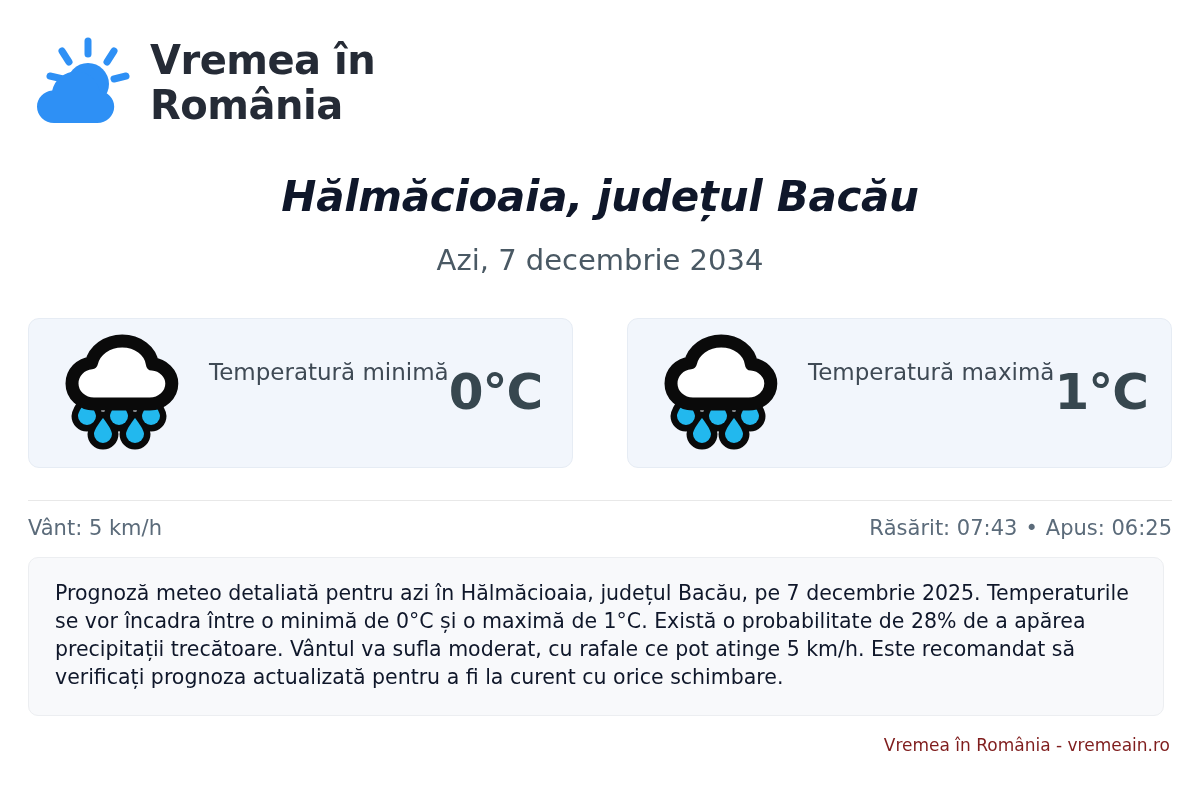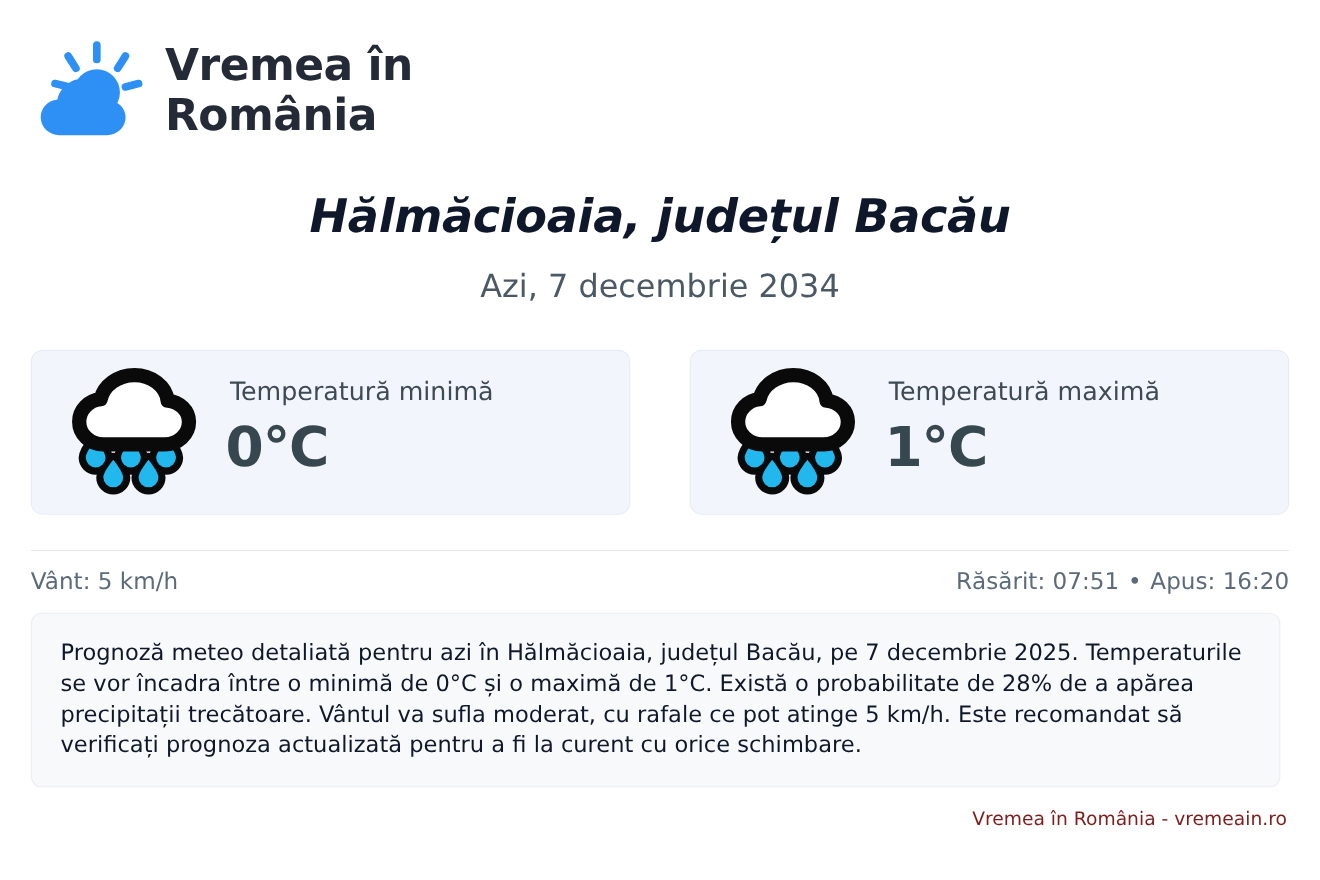--- a/index.html
+++ b/index.html
@@ -85,7 +85,7 @@
   .card-icon { width: 122px; height: 118px; flex: 0 0 122px; }
   .card-body {
     display: flex;
-    flex-direction: column;
+    flex-direction: row;
     justify-content: center;
   }
   .card-label {

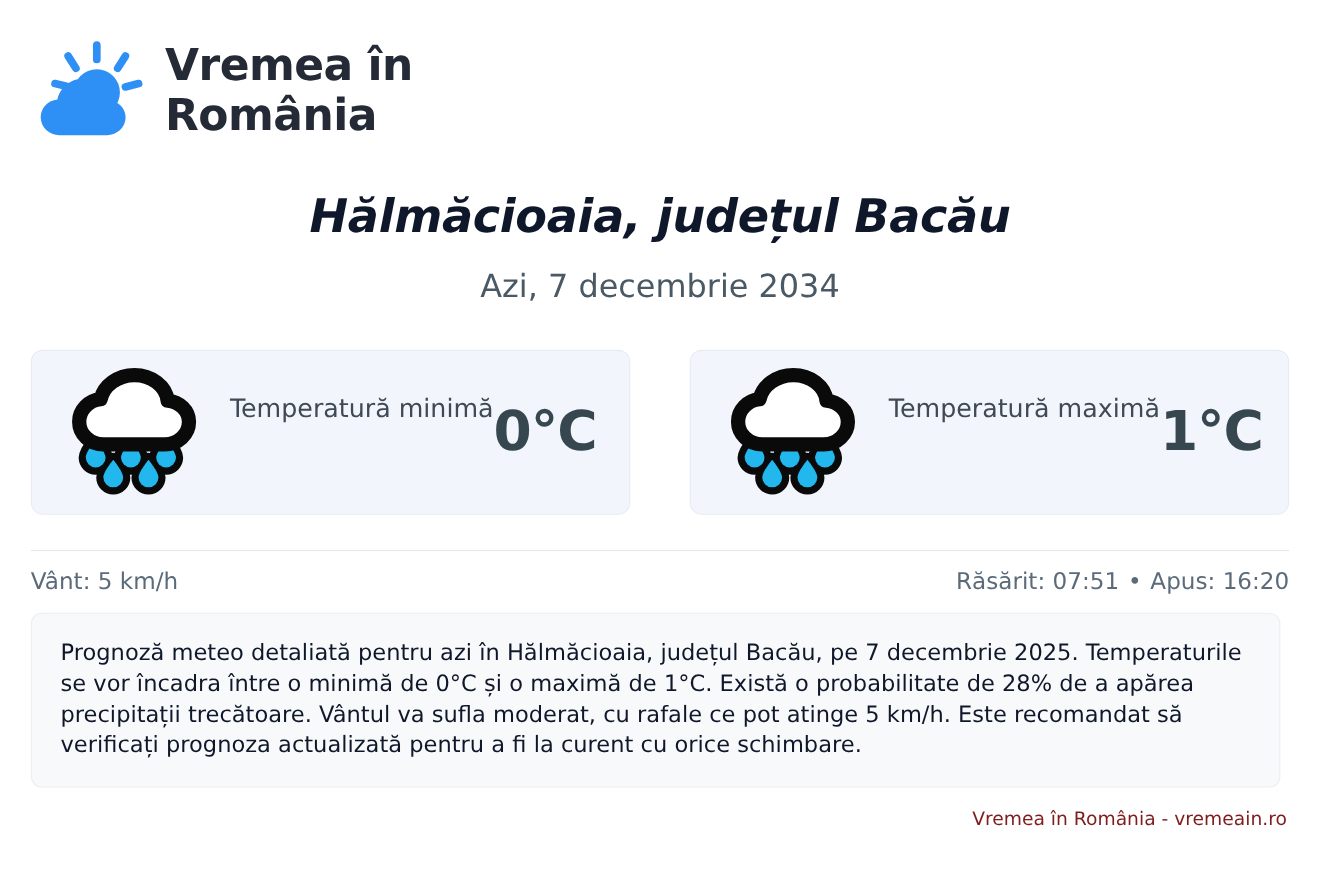--- a/index.html
+++ b/index.html
@@ -237,7 +237,7 @@
   <div class="stats">
     <div class="stat stat-mid">Vânt: 5 km/h</div>
     <div class="stat stat-right">
-      <span>Răsărit: 07:51</span><span class="stat-dot">•</span><span>Apus: 16:20</span>
+      <span>Răsărit: 07:43</span><span class="stat-dot">•</span><span>Apus: 16:20</span>
     </div>
   </div>
 

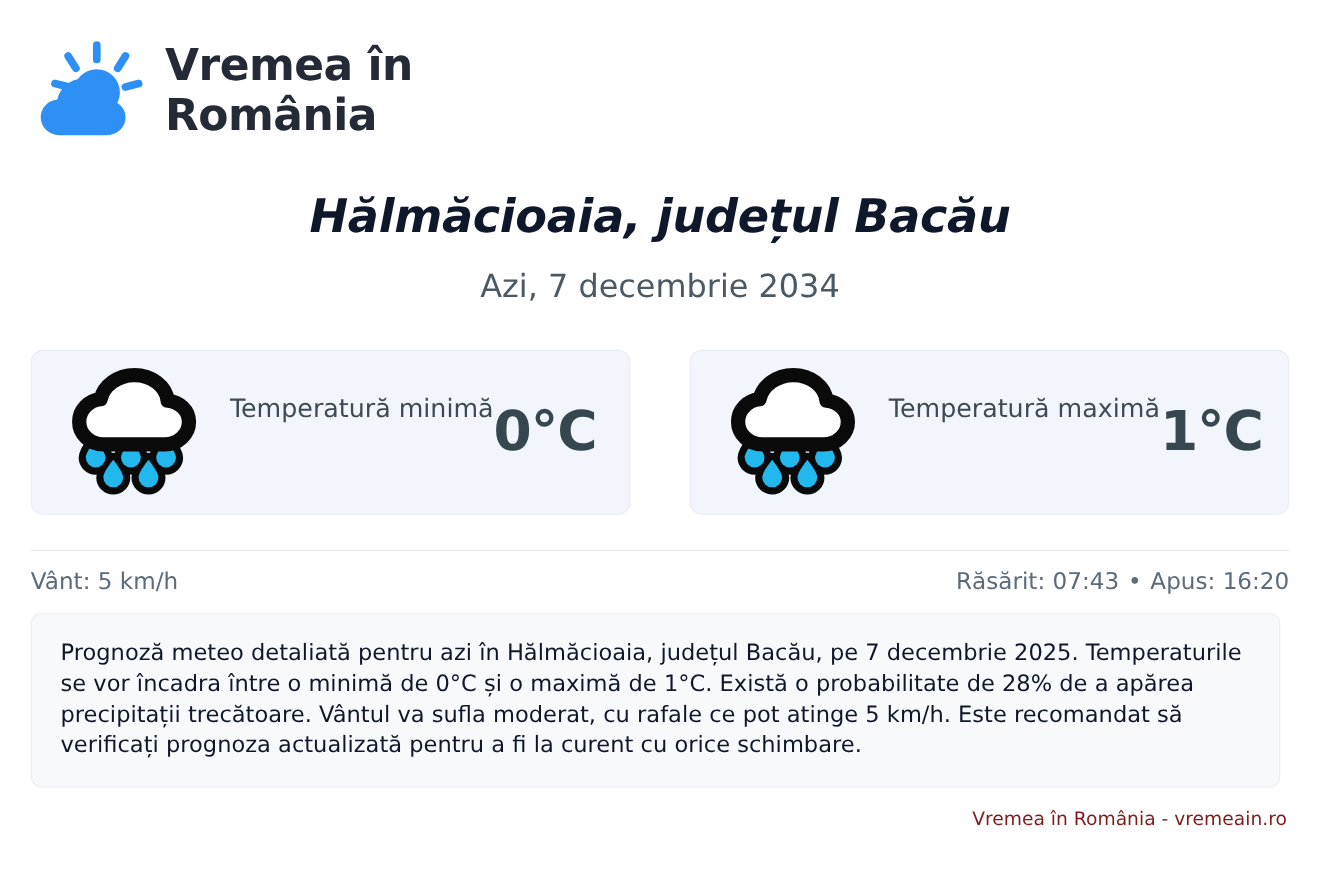--- a/index.html
+++ b/index.html
@@ -237,7 +237,7 @@
   <div class="stats">
     <div class="stat stat-mid">Vânt: 5 km/h</div>
     <div class="stat stat-right">
-      <span>Răsărit: 07:43</span><span class="stat-dot">•</span><span>Apus: 16:20</span>
+      <span>Răsărit: 07:43</span><span class="stat-dot">•</span><span>Apus: 06:25</span>
     </div>
   </div>
 

